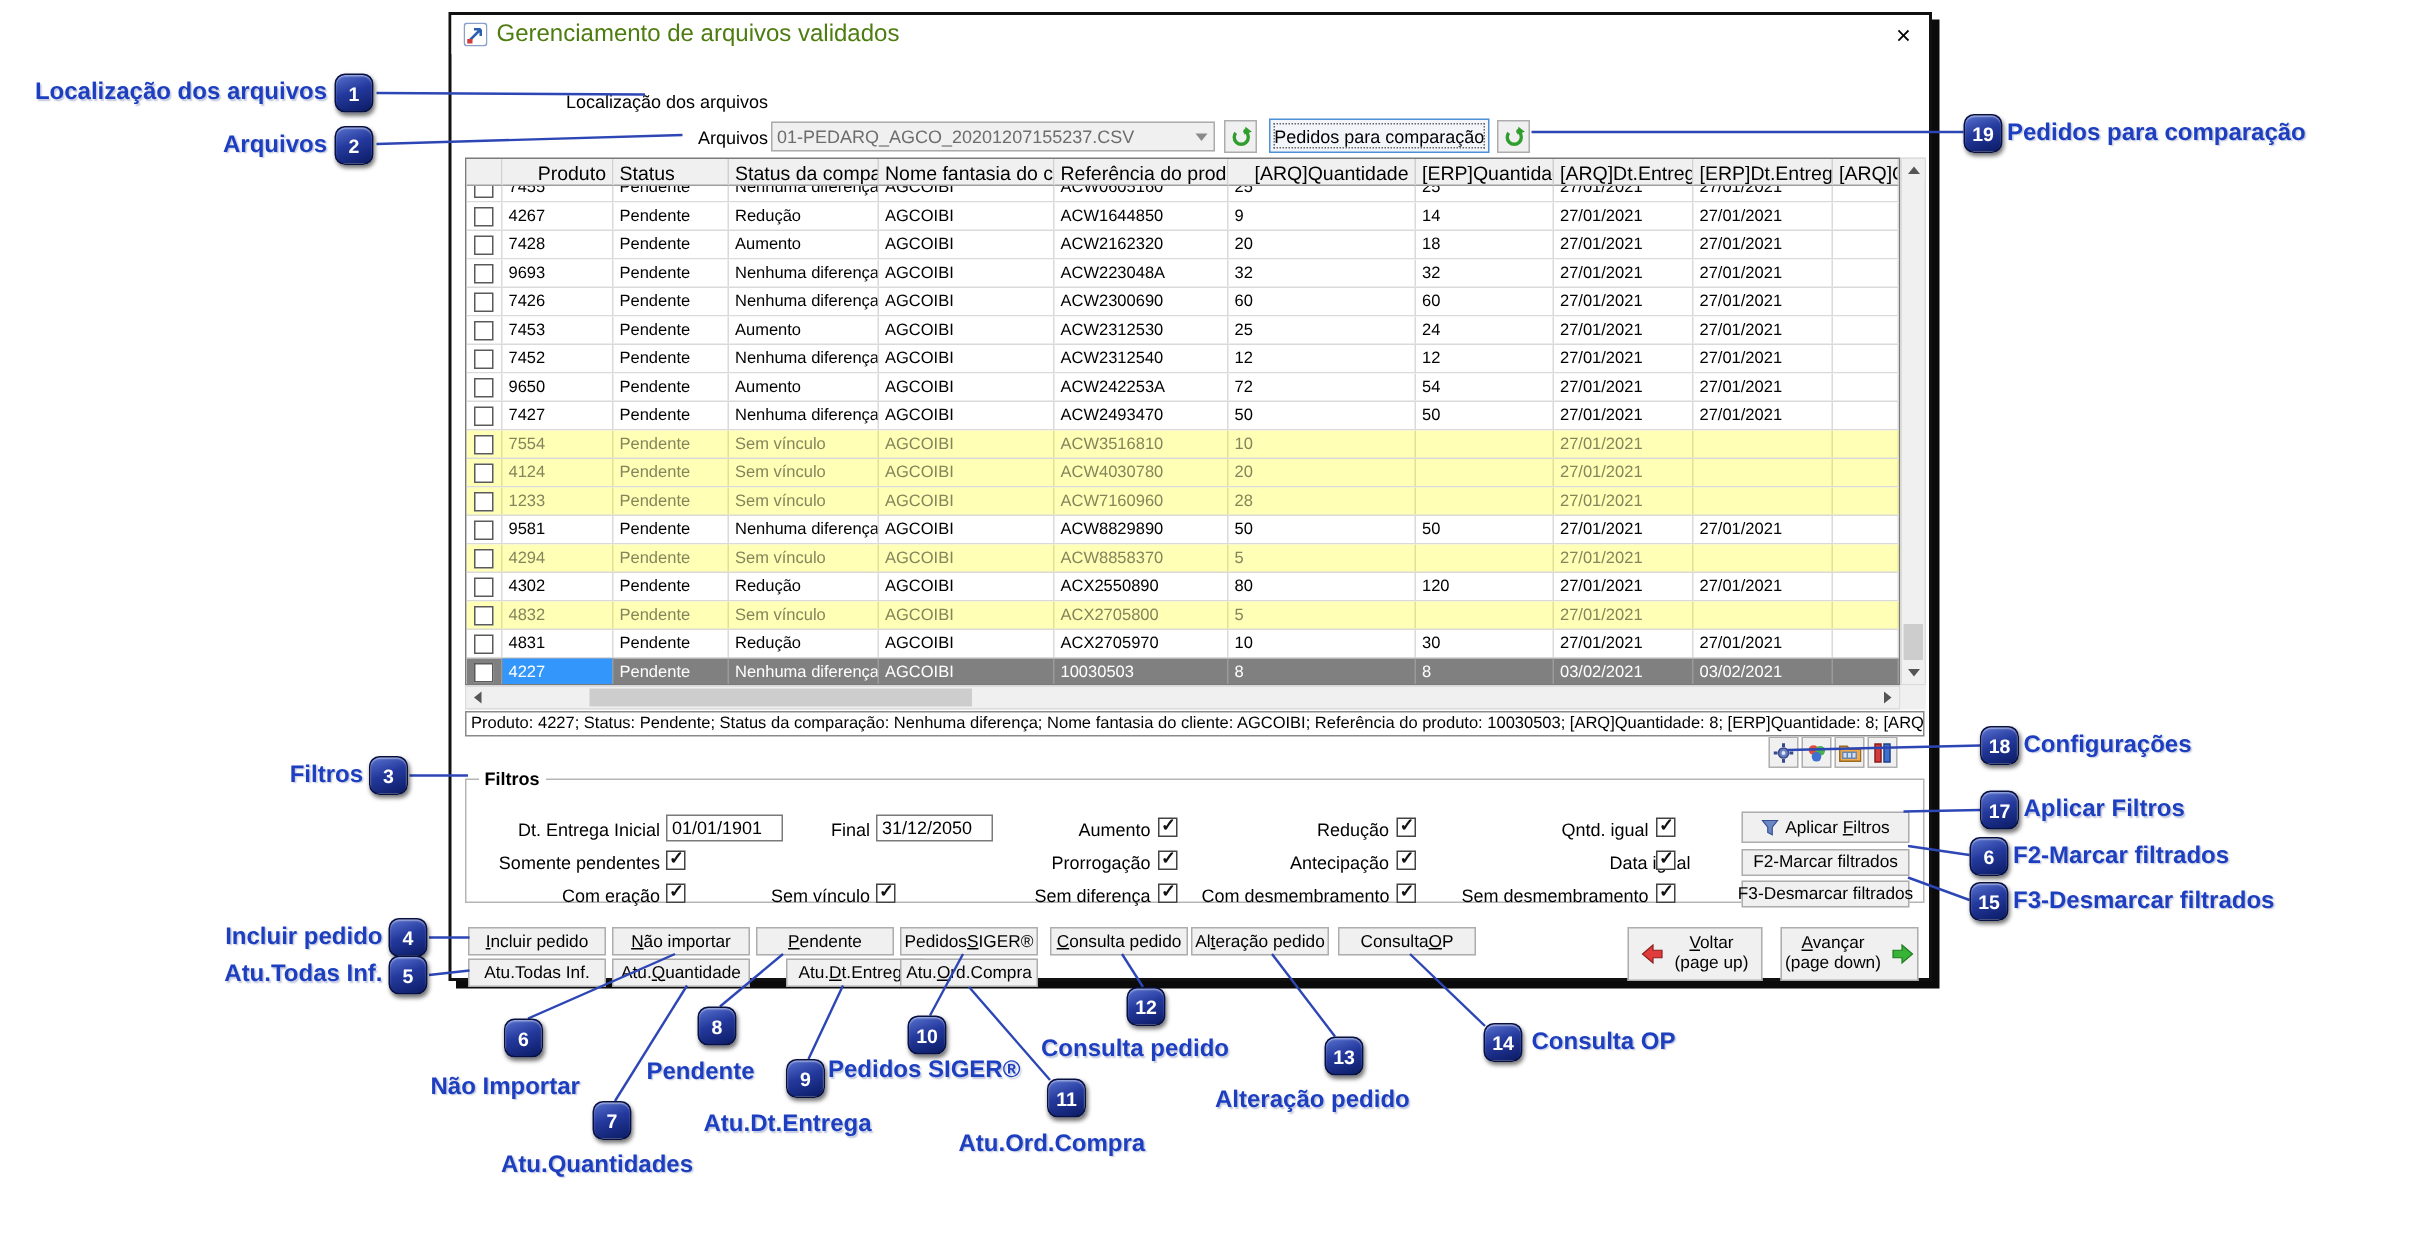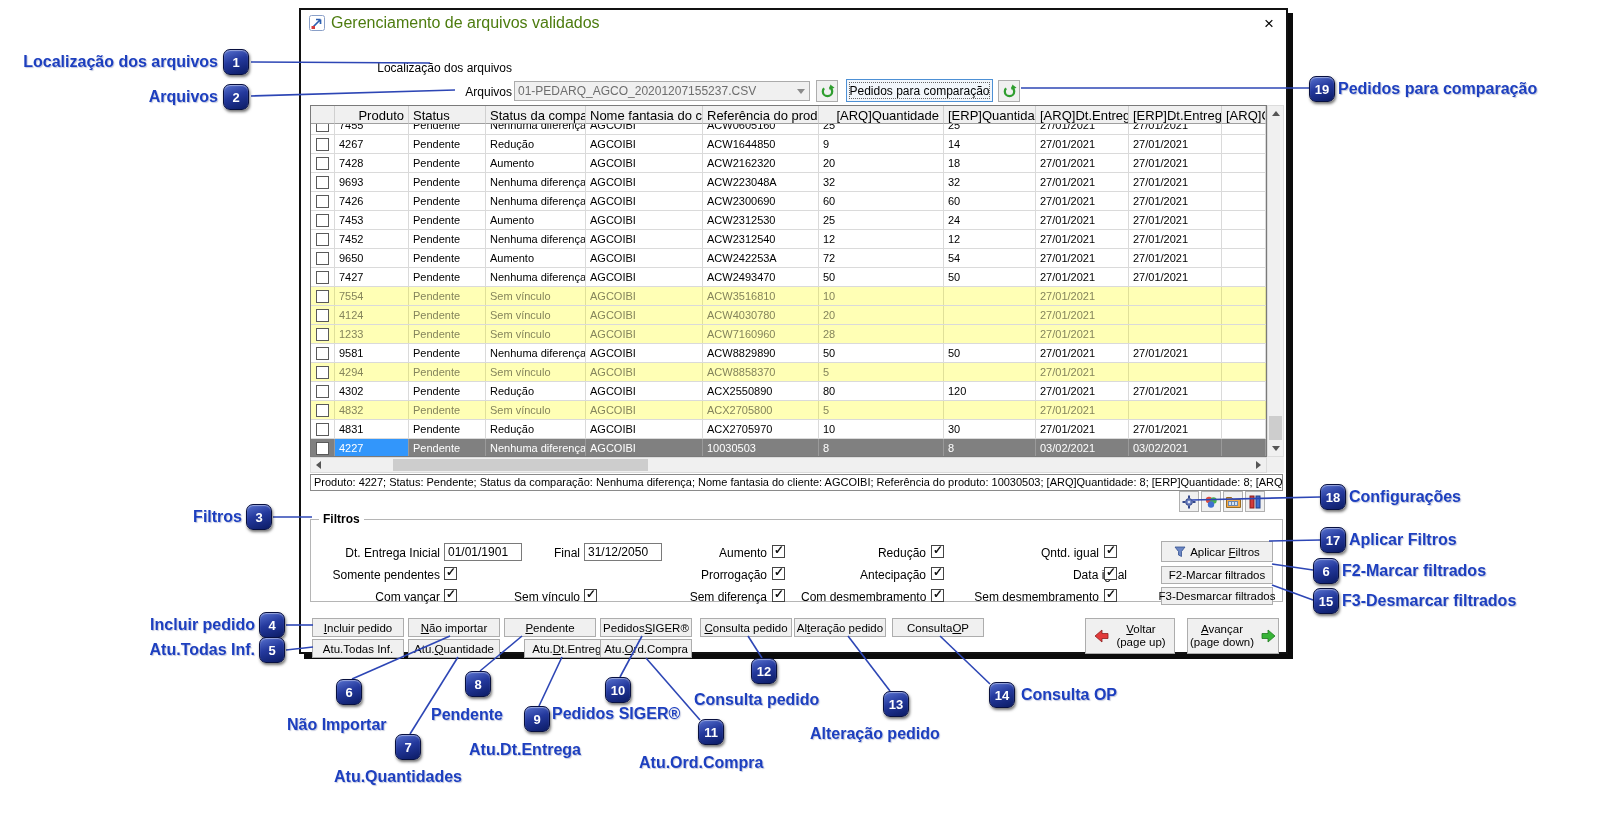--- a/index.html
+++ b/index.html
@@ -496,7 +496,7 @@
       <div class="flabel" style="left:688px; top:42px; width:128px;">Data igual</div>
       <div class="fcb checked" style="left:793px; top:41px;"></div>
 
-      <div class="flabel" style="left:0; top:64px; width:129px;">Com vançar</div>
+      <div class="flabel" style="left:0; top:64px; width:129px;">Com eração</div>
       <div class="fcb checked" style="left:133px; top:63px;"></div>
       <div class="flabel" style="left:200px; top:64px; width:69px;">Sem vínculo</div>
       <div class="fcb checked" style="left:273px; top:63px;"></div>

